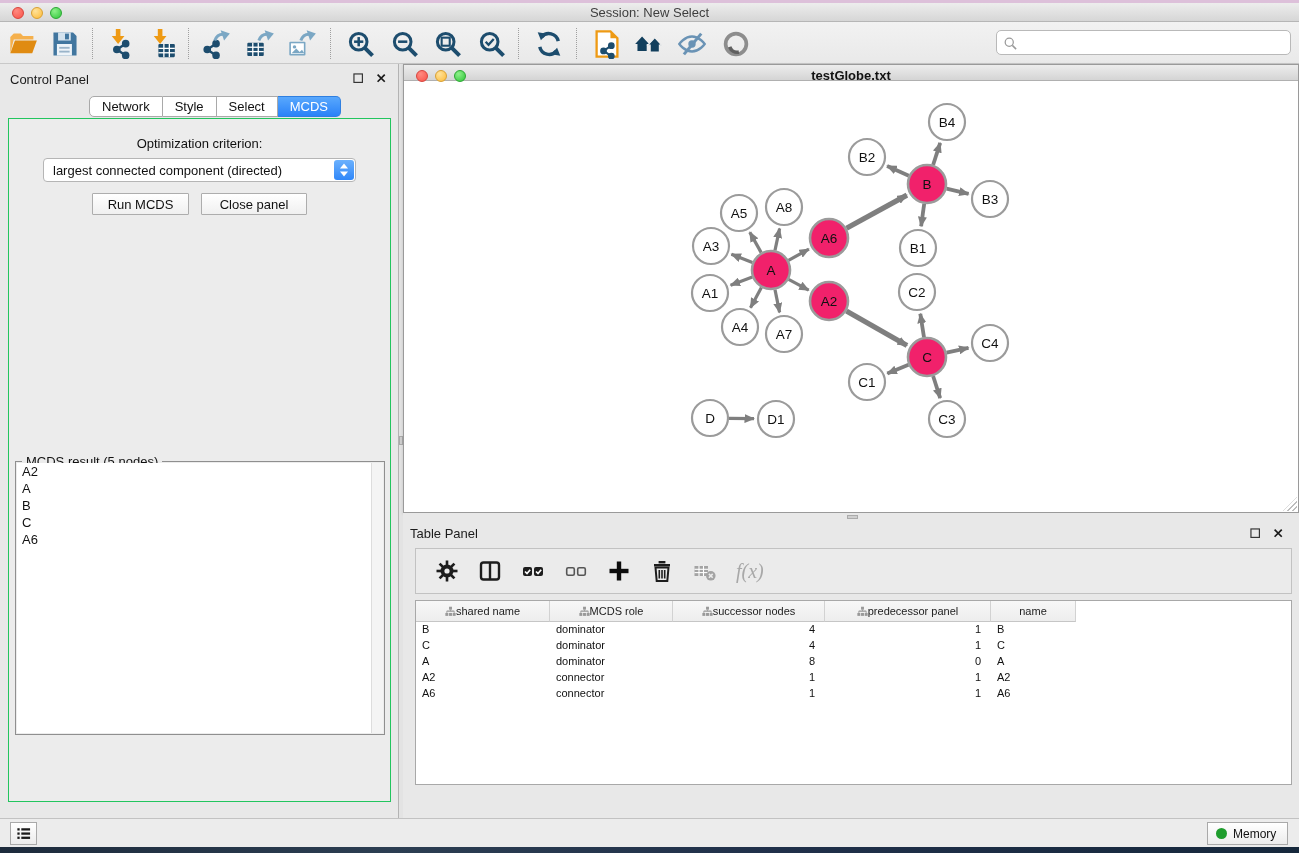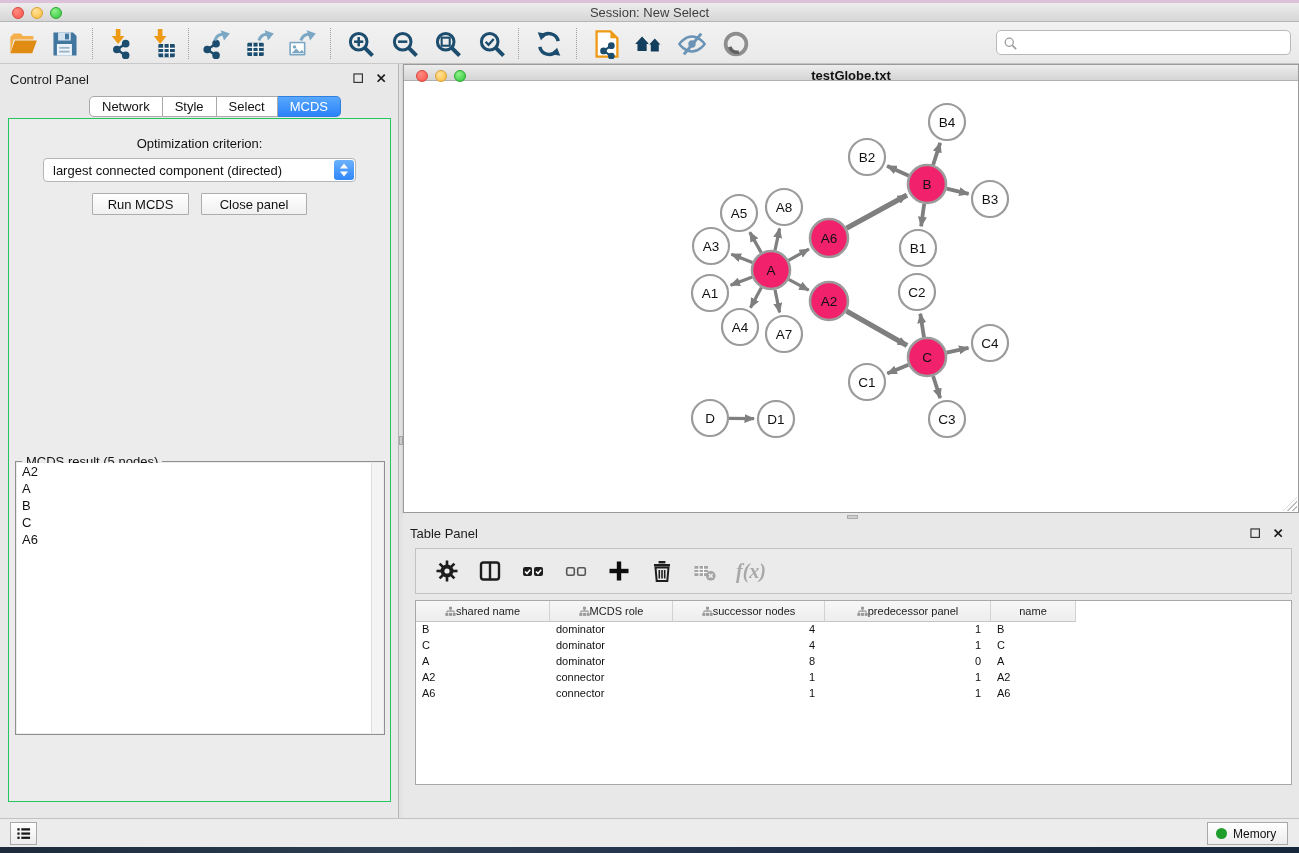--- a/index.html
+++ b/index.html
@@ -97,7 +97,7 @@
   .tp-ico svg { width:100%; height:100%; }
   .tp-ico.disabled { cursor:default; }
   .fx { margin-left:19px; font-family:"Liberation Serif", serif; font-style:italic;
-    font-size:20px; color:#a8a8a8;font-weight:bold; }
+    font-size:20px; color:#a8a8a8; }
 
   .datatable { position:absolute; left:12px; top:80px; width:877px; height:185px;
     background:#fff; border:1px solid #a8a8a8; overflow:hidden; }

